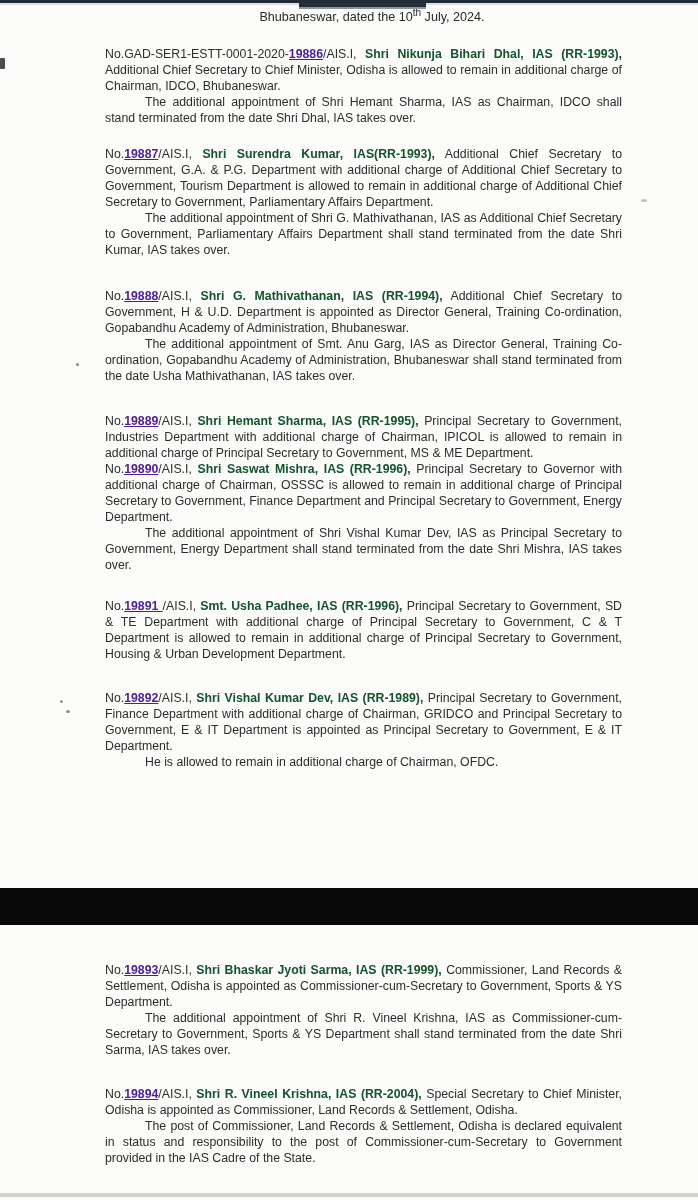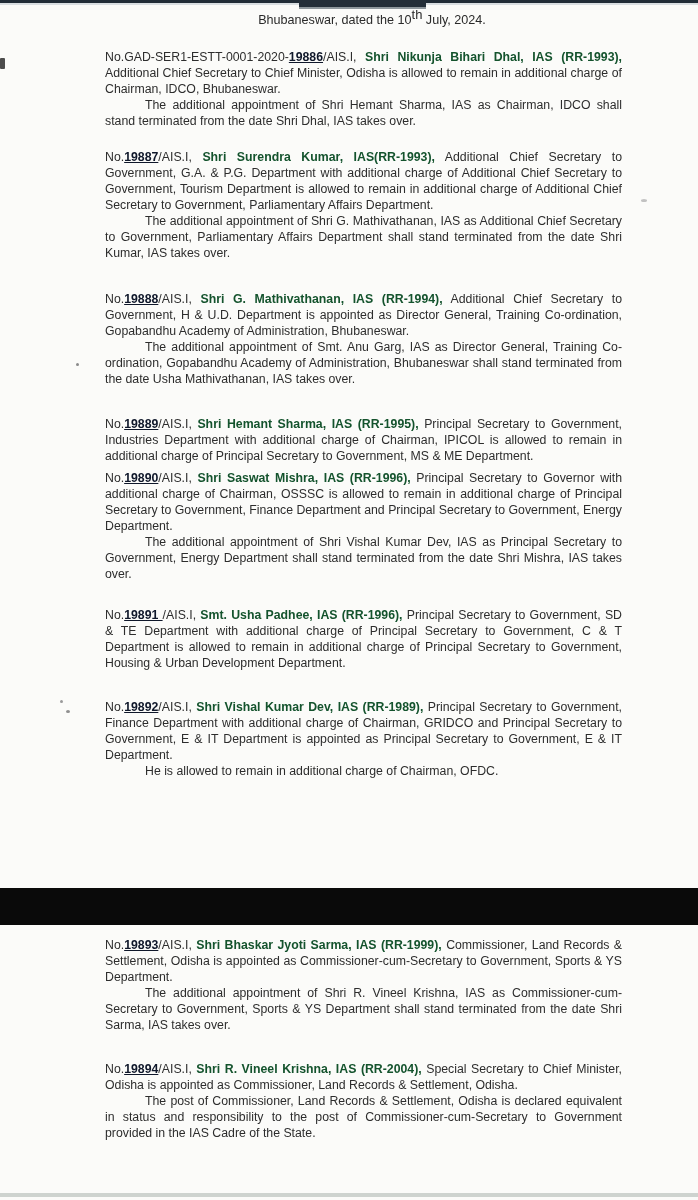--- a/index.html
+++ b/index.html
@@ -21,7 +21,7 @@
     text-align: center;
     font-size: 12.6px; color: #2a2a2a;
   }
-  .dateline sup { font-size: 13px; }
+  .dateline sup { font-size: 10px; }
 
   .content { padding: 0 76px 0 105px; }
   .content-bottom { position: absolute; top: 937px; left: 0; width: 698px; box-sizing: border-box; padding: 0 76px 0 105px; }

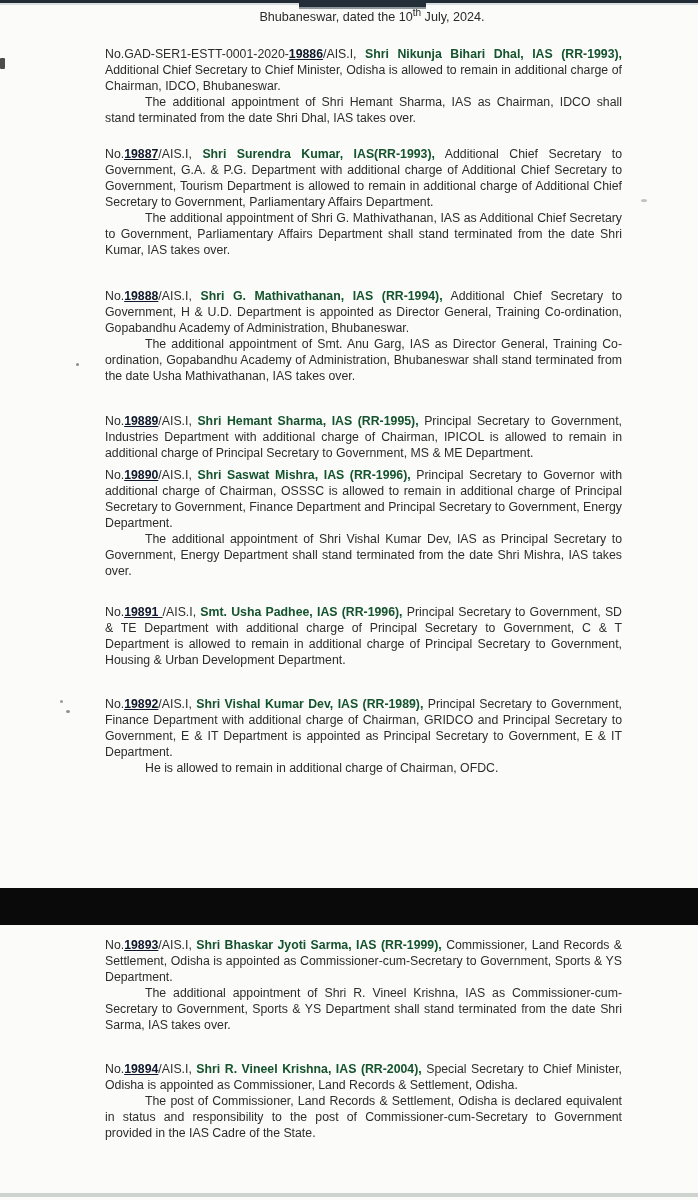--- a/index.html
+++ b/index.html
@@ -34,7 +34,7 @@
     color: #2d2d2d;
   }
   .indent { text-indent: 40px; }
-  .num { font-weight: bold; text-decoration: underline; color: #0f172a; }
+  .num { font-weight: bold; text-decoration: underline; color: #4c1d95; }
   .officer { font-weight: bold; color: #14532d; }
 
   .o1 { margin-top: 22px; }

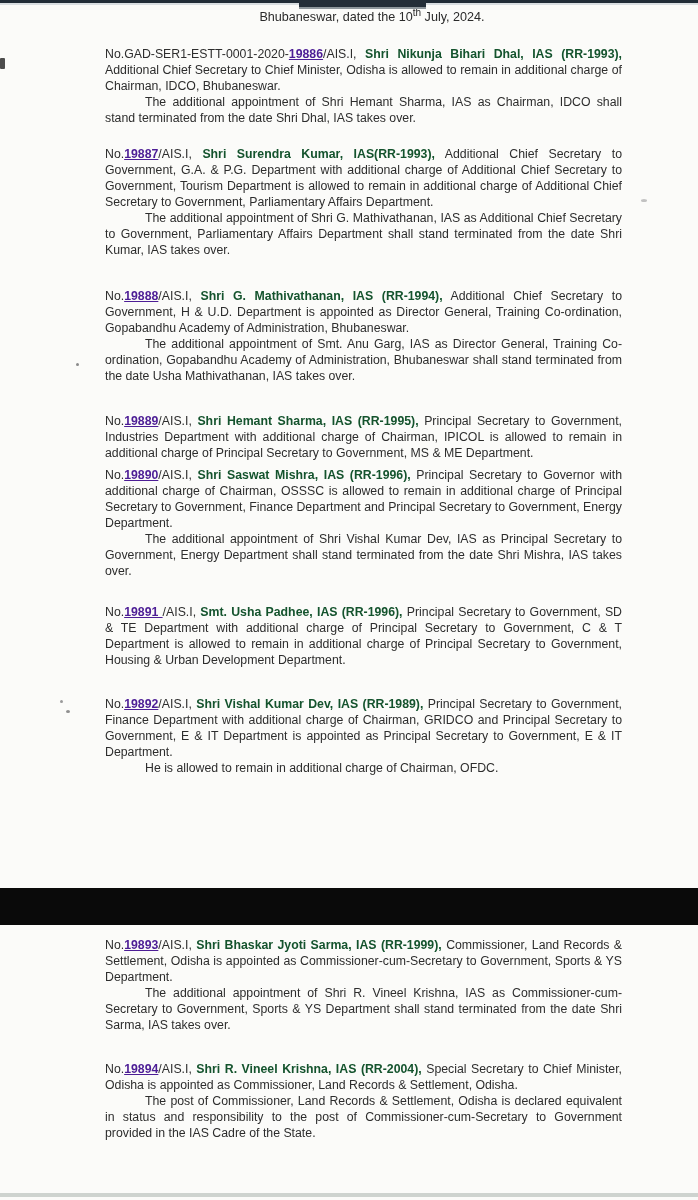--- a/index.html
+++ b/index.html
@@ -41,7 +41,7 @@
   .o2 { margin-top: 20px; }
   .o3 { margin-top: 30px; }
   .o4 { margin-top: 29px; }
-  .o5 { margin-top: 6px; }
+  .o5 { }
   .o6 { margin-top: 25px; }
   .o7 { margin-top: 28px; }
   .o9 { margin-top: 28px; }

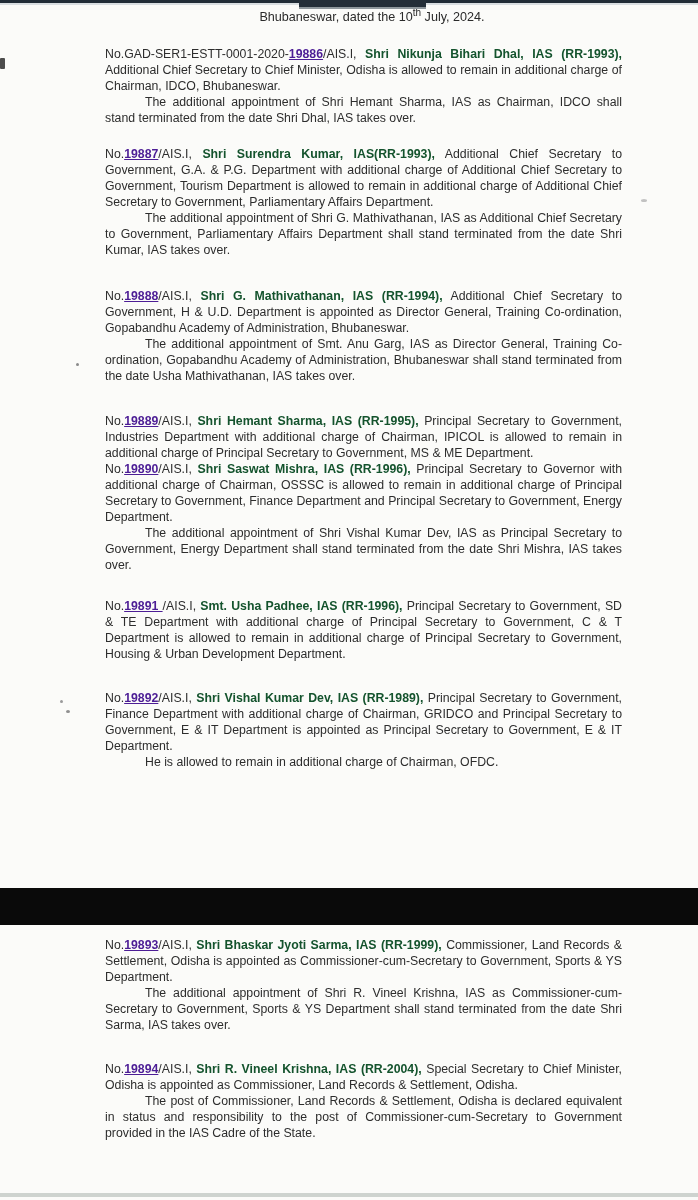--- a/index.html
+++ b/index.html
@@ -24,7 +24,7 @@
   .dateline sup { font-size: 10px; }
 
   .content { padding: 0 76px 0 105px; }
-  .content-bottom { position: absolute; top: 937px; left: 0; width: 698px; box-sizing: border-box; padding: 0 76px 0 105px; }
+  .content-bottom { position: absolute; top: 962px; left: 0; width: 698px; box-sizing: border-box; padding: 0 76px 0 105px; }
 
   .para {
     margin: 0;

